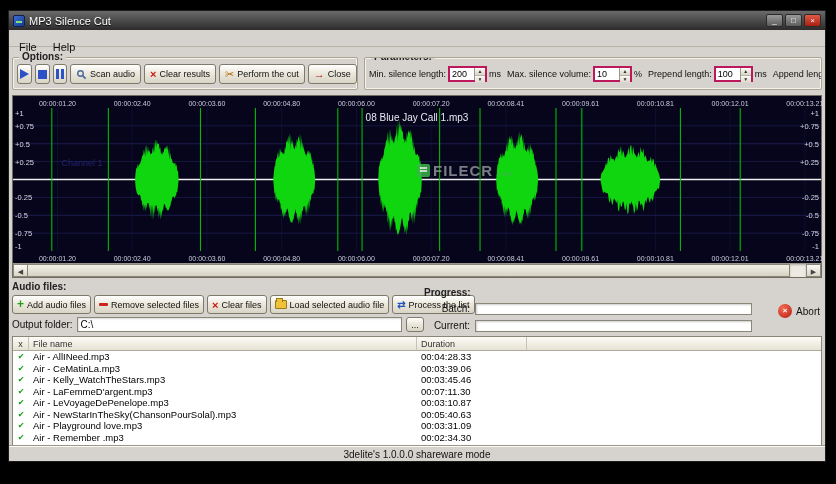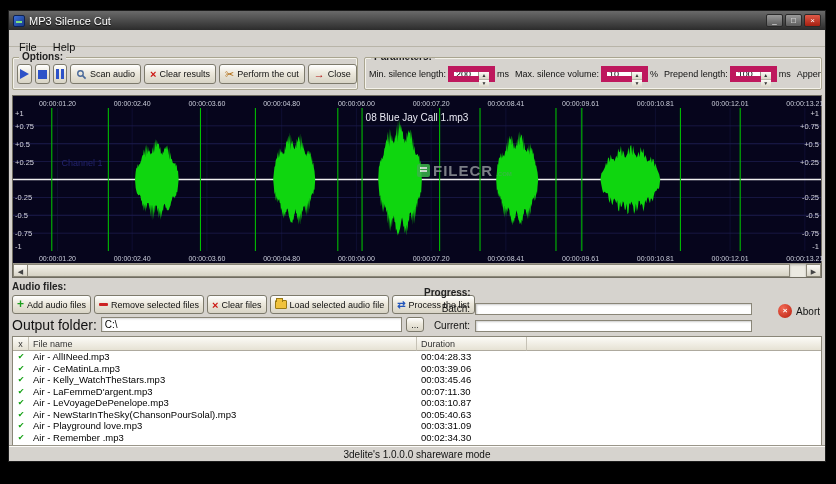--- a/index.html
+++ b/index.html
@@ -50,7 +50,7 @@
 
   .param-field { display:inline-flex; align-items:center; gap:2px; }
   .param-label, .param-unit { font-size:9px; color:#111; }
-  .spin { display:inline-flex; border:6px solid #be185d; background:#fde047; height:16px; }
+  .spin { display:inline-flex; border:2px solid #be185d; background:#fde047; height:16px; }
   .spin input { width:24px; border:none; outline:none; font-size:9px; padding:0 2px; background:#fff; color:#000; }
   .spin-btns { display:flex; flex-direction:column; width:11px; border-left:1px solid #9a968a; }
   .spin-btns span { flex:1; font-size:5px; line-height:7px; text-align:center; color:#333;

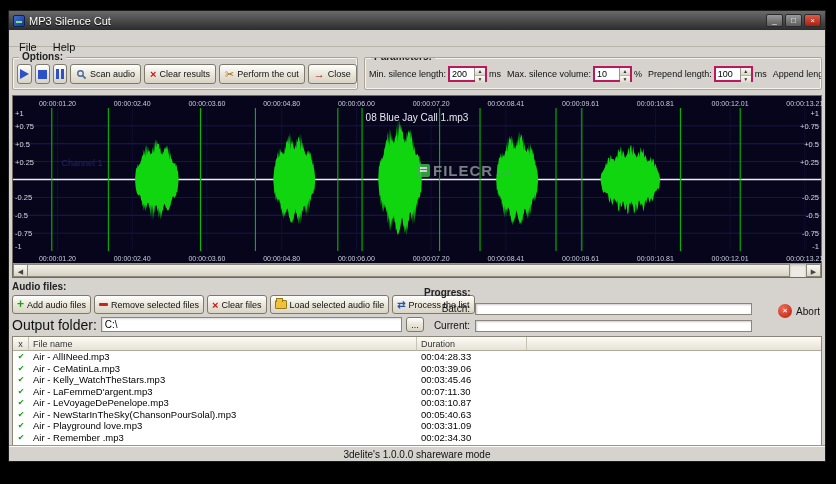--- a/index.html
+++ b/index.html
@@ -93,7 +93,7 @@
   .i-folder { width:12px; height:9px; background:#f0c23c; border:1px solid #9a7a14; border-radius:1px; position:relative; display:inline-block; }
   .i-folder::before { content:""; position:absolute; top:-3px; left:0; width:5px; height:3px; background:#f0c23c; border:1px solid #9a7a14; border-bottom:none; }
   .output-row { display:flex; align-items:center; gap:4px; height:19px; }
-  .out-label { font-size:14px; color:#111; flex:none; }
+  .out-label { font-size:10px; color:#111; flex:none; }
   .out-input { flex:1; height:15px; border:1px solid #8a8678; box-shadow:inset 1px 1px 2px rgba(0,0,0,.15);
                font-size:10px; padding:0 3px; background:#fff; color:#000; }
   .btn-browse { height:15px; width:18px; justify-content:center; padding:0; font-size:9px; }

